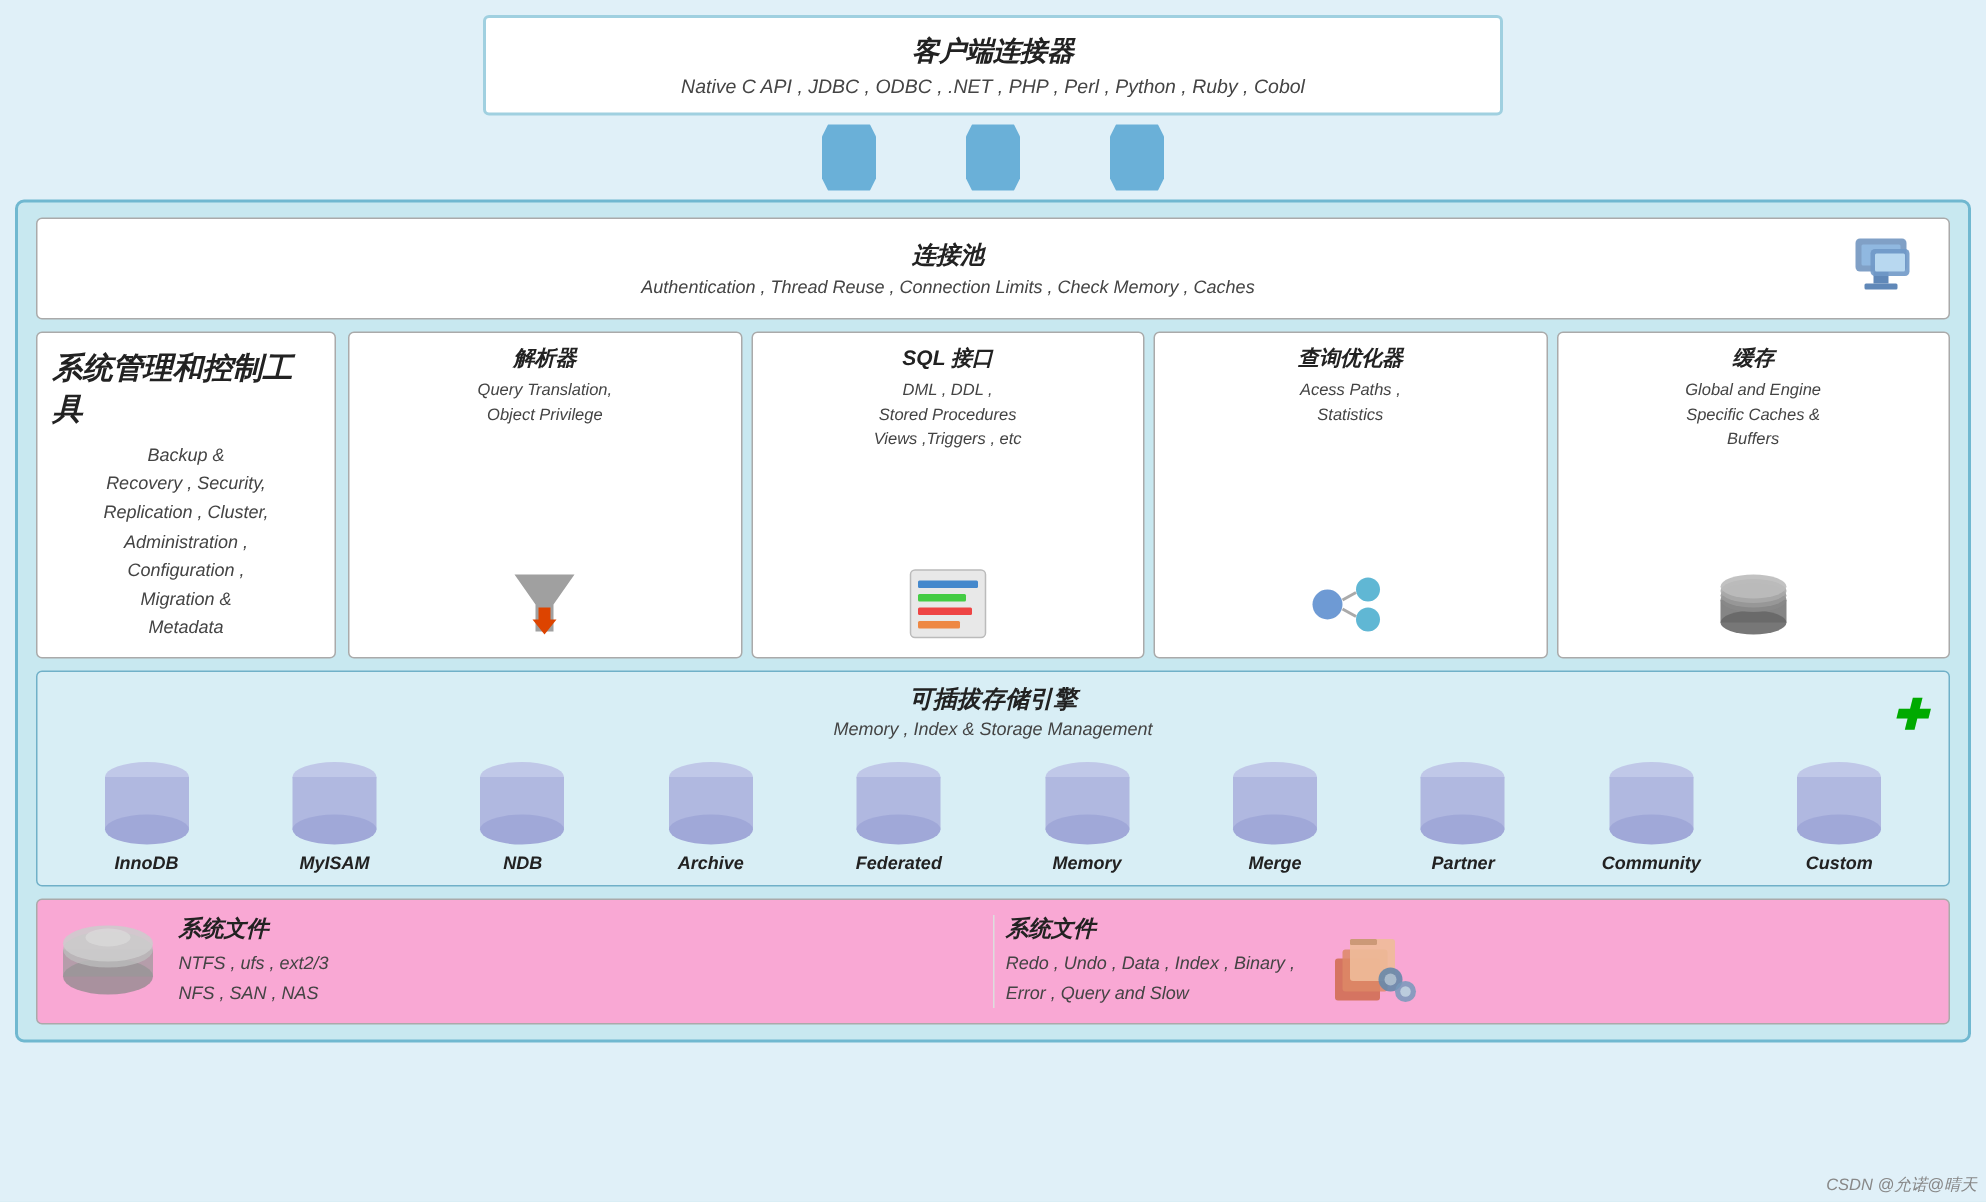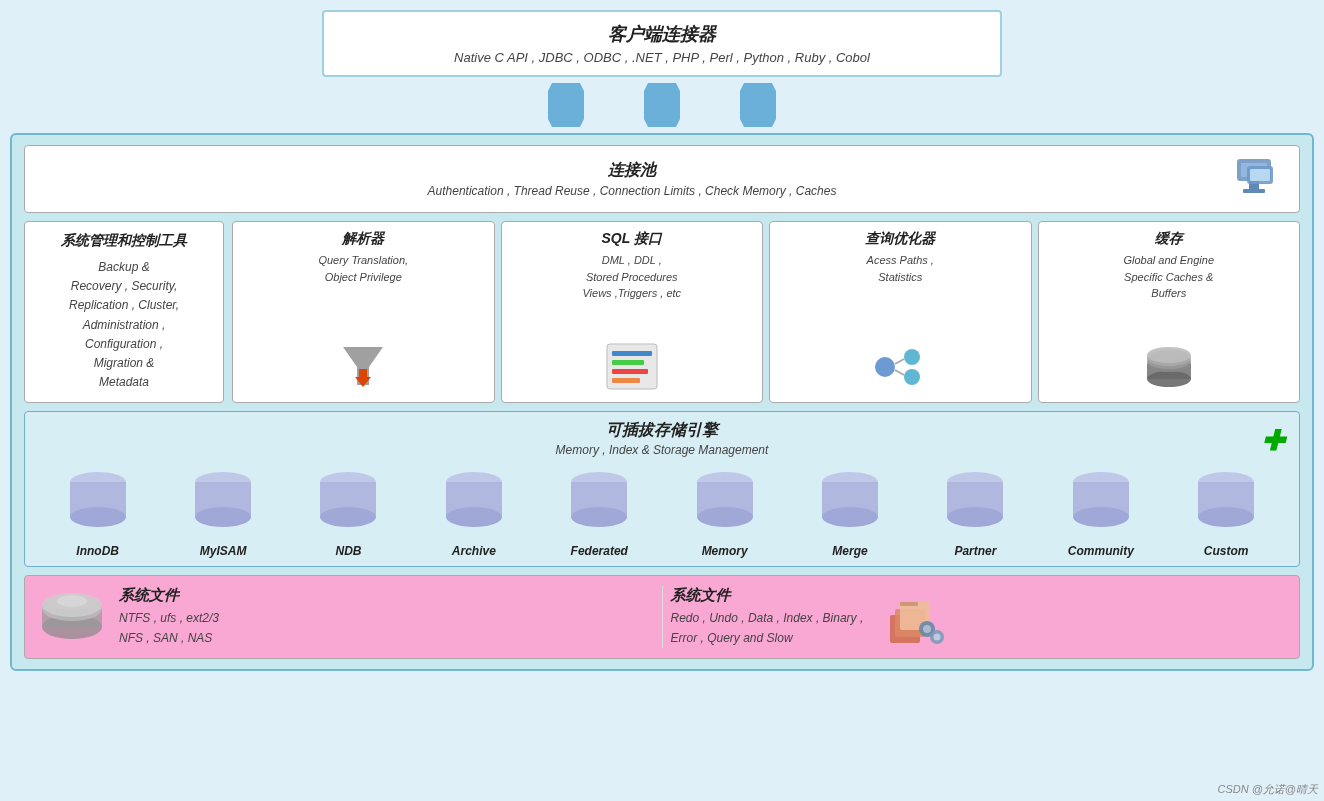--- a/index.html
+++ b/index.html
@@ -126,10 +126,9 @@
     }
 
     .system-tools .st-title {
-      font-size: 14px;
-      font-weight: bold;
-      color: #222;
-      text-align: center;
+      font-size: 20px;
+      font-weight: bold;
+      color: #222;
       margin-bottom: 8px;
     }
 

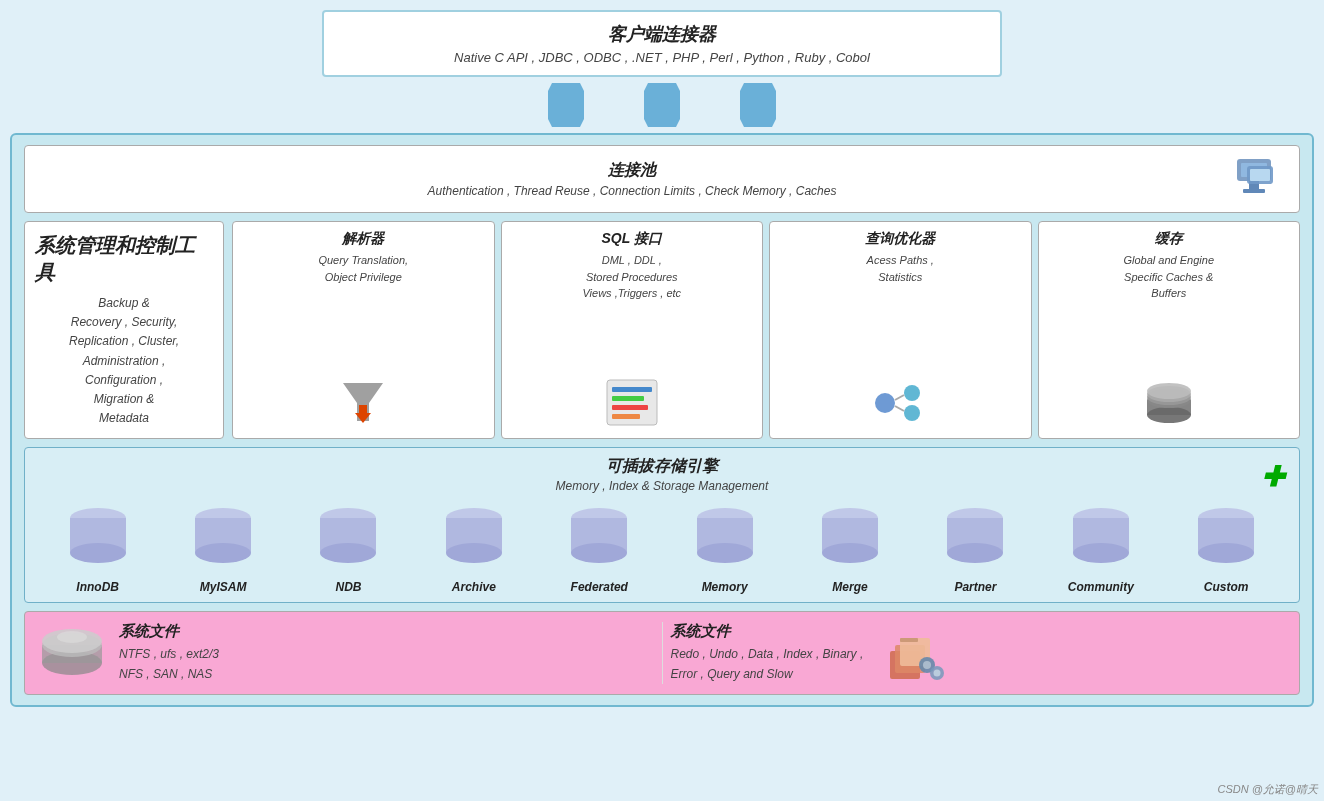--- a/index.html
+++ b/index.html
@@ -215,7 +215,7 @@
       display: flex;
       flex-direction: column;
       align-items: center;
-      gap: 12px;
+      gap: 0;
     }
 
     .engine-label {

